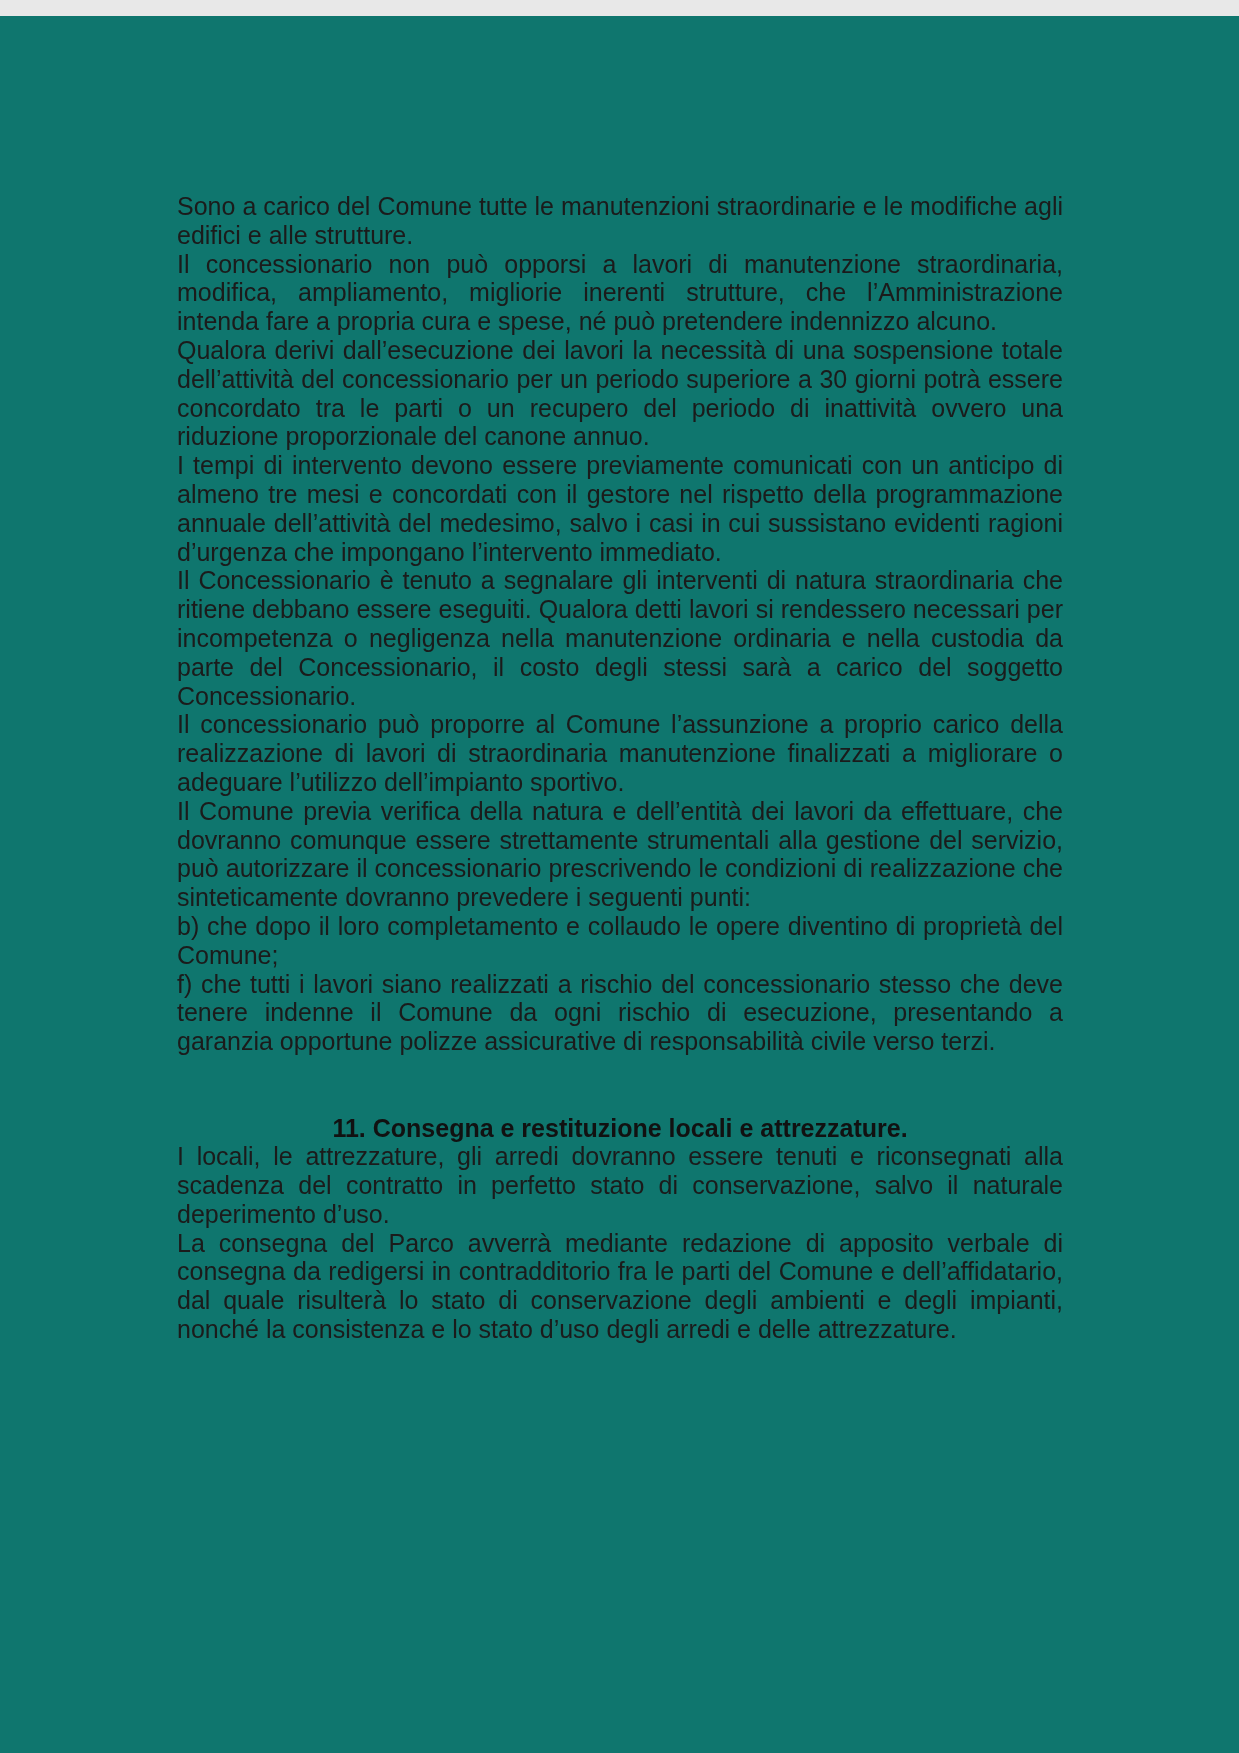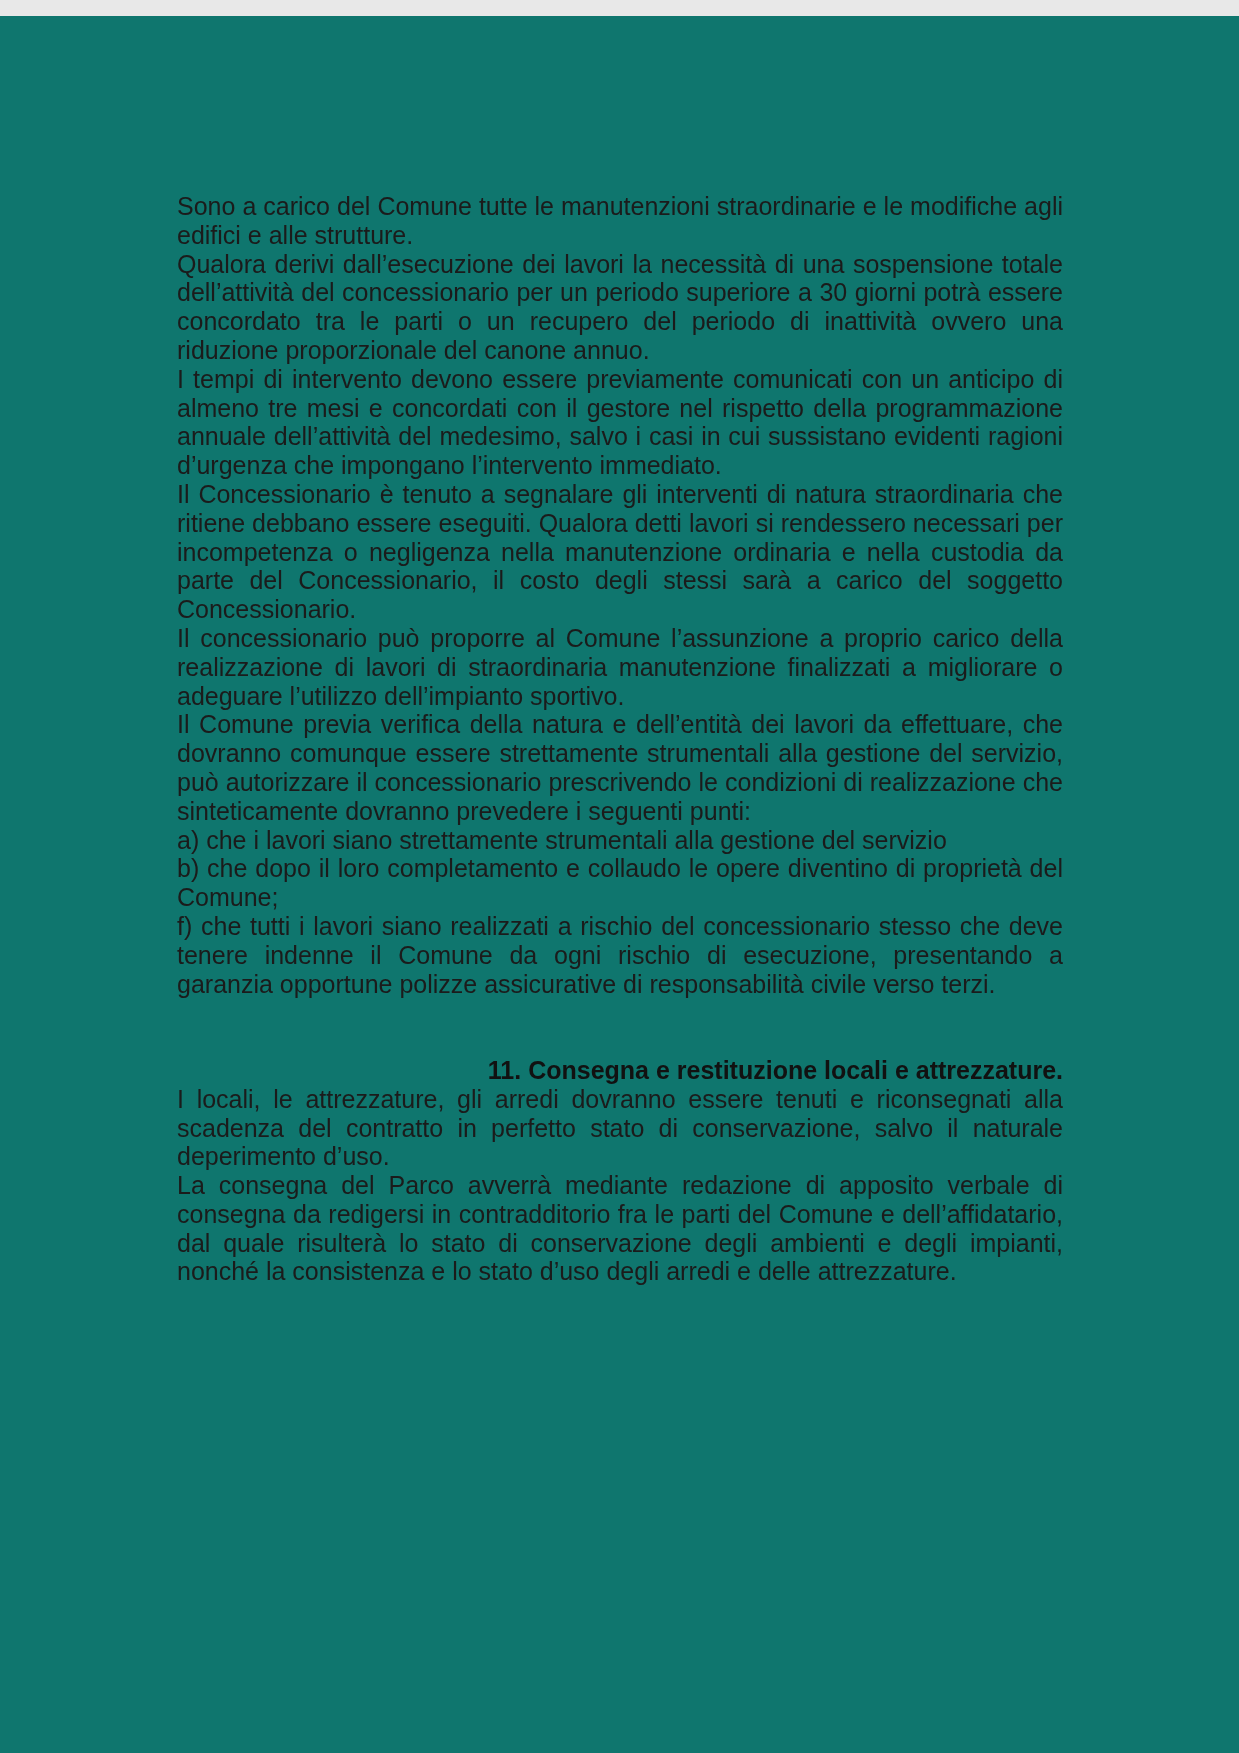--- a/index.html
+++ b/index.html
@@ -49,6 +49,7 @@
   <div class="content">
 
     <p class="para">Sono a carico del Comune tutte le manutenzioni straordinarie e le modifiche agli edifici e alle strutture.</p>
+    <p class="para">Il concessionario non può opporsi a lavori di manutenzione straordinaria, modifica, ampliamento, migliorie inerenti strutture, che l’Amministrazione intenda fare a propria cura e spese, né può pretendere indennizzo alcuno.</p>
     <p class="para">Qualora derivi dall’esecuzione dei lavori la necessità di una sospensione totale dell’attività del concessionario per un periodo superiore a 30 giorni potrà essere concordato tra le parti o un recupero del periodo di inattività ovvero una riduzione proporzionale del canone annuo.</p>
     <p class="para">I tempi di intervento devono essere previamente comunicati con un anticipo di almeno tre mesi e concordati con il gestore nel rispetto della programmazione annuale dell’attività del medesimo, salvo i casi in cui sussistano evidenti ragioni d’urgenza che impongano l’intervento immediato.</p>
     <p class="para">Il Concessionario è tenuto a segnalare gli interventi di natura straordinaria che ritiene debbano essere eseguiti. Qualora detti lavori si rendessero necessari per incompetenza o negligenza nella manutenzione ordinaria e nella custodia da parte del Concessionario, il costo degli stessi sarà a carico del soggetto Concessionario.</p>

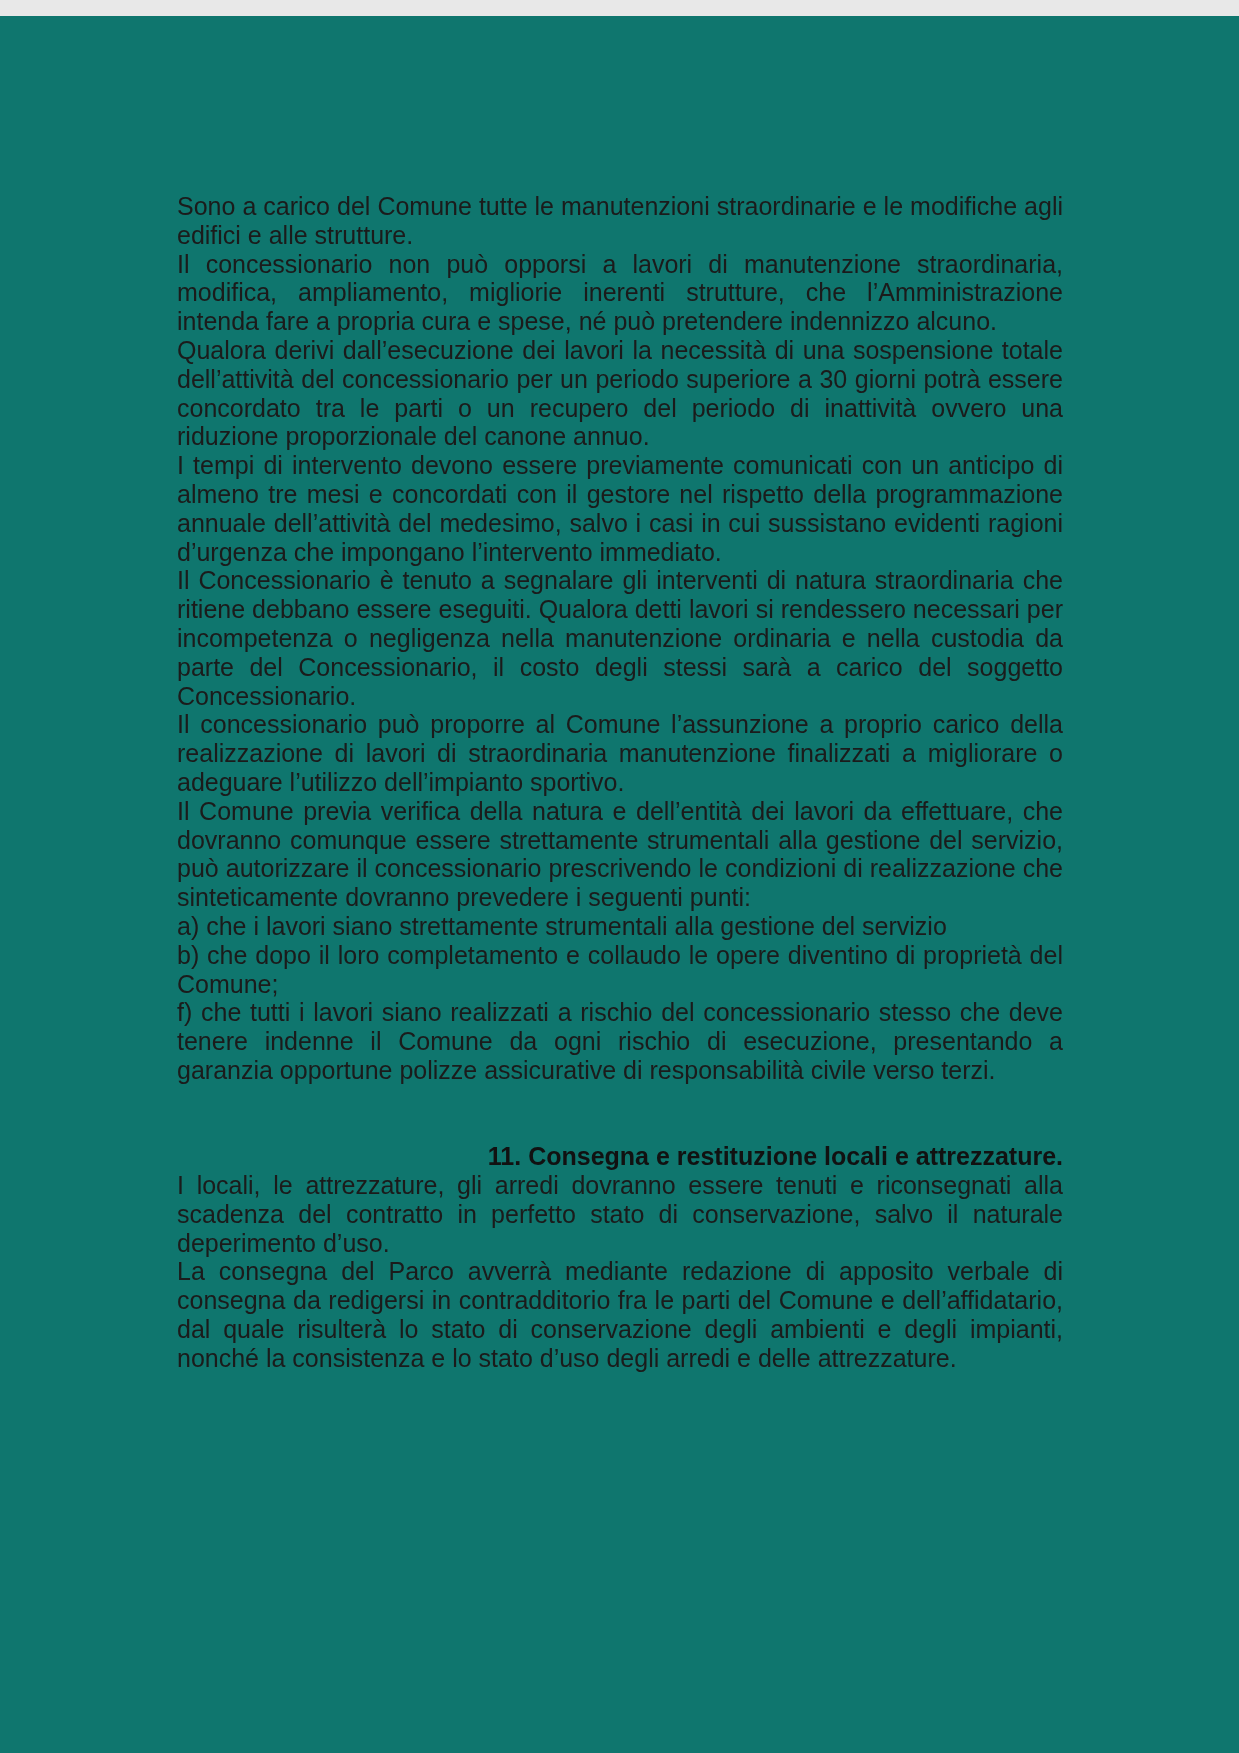--- a/index.html
+++ b/index.html
@@ -56,7 +56,6 @@
     <p class="para">Il concessionario può proporre al Comune l’assunzione a proprio carico della realizzazione di lavori di straordinaria manutenzione finalizzati a migliorare o adeguare l’utilizzo dell’impianto sportivo.</p>
     <p class="para">Il Comune previa verifica della natura e dell’entità dei lavori da effettuare, che dovranno comunque essere strettamente strumentali alla gestione del servizio, può autorizzare il concessionario prescrivendo le condizioni di realizzazione che sinteticamente dovranno prevedere i seguenti punti:</p>
 
-    <p class="para">a) che i lavori siano strettamente strumentali alla gestione del servizio</p>
     <p class="para">b) che dopo il loro completamento e collaudo le opere diventino di proprietà del Comune;</p>
     <p class="para">f) che tutti i lavori siano realizzati a rischio del concessionario stesso che deve tenere indenne il Comune da ogni rischio di esecuzione, presentando a garanzia opportune polizze assicurative di responsabilità civile verso terzi.</p>
 

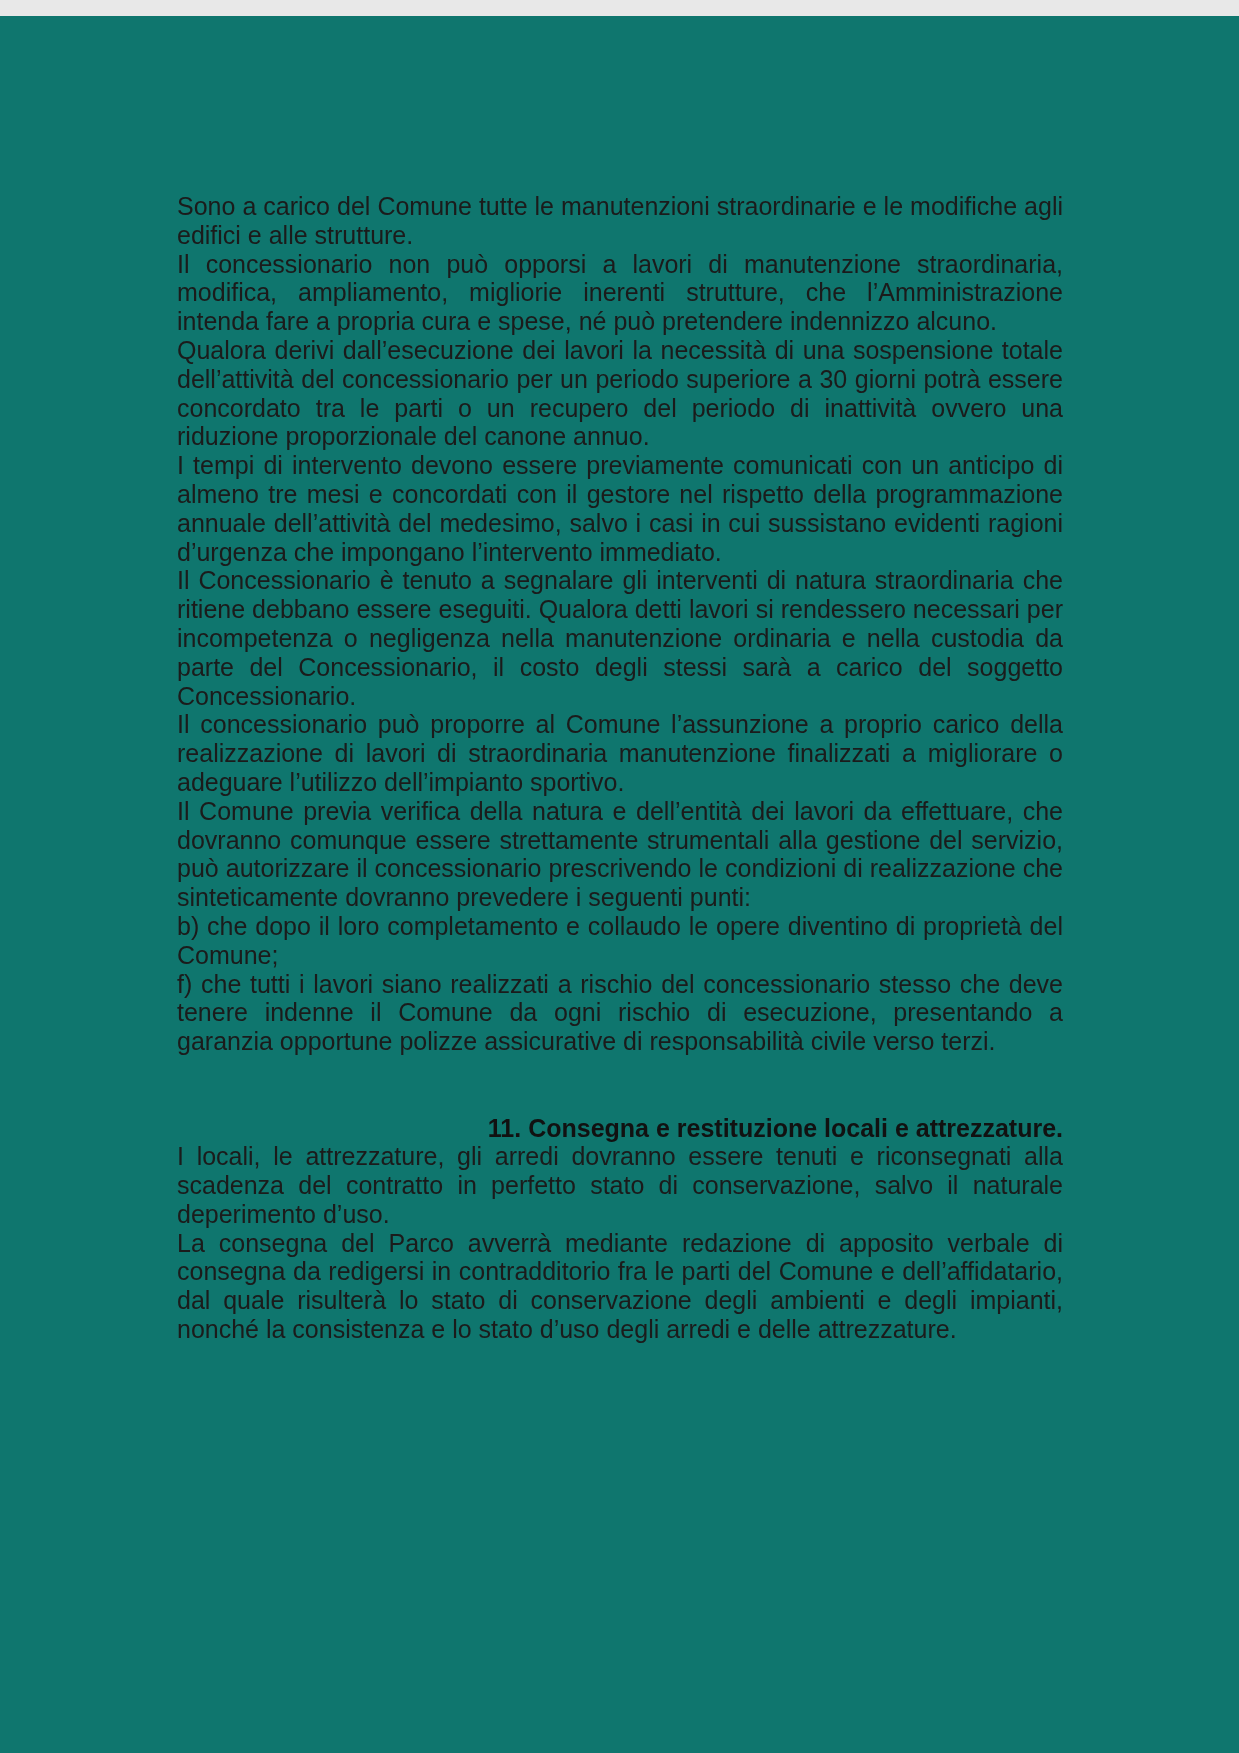--- a/index.html
+++ b/index.html
@@ -38,7 +38,7 @@
     font-weight: bold;
     margin: 57.6px 0 0 0;
     padding: 0;
-    text-align: right;
+    text-align: center;
     color: #111111;
   }
 </style>

